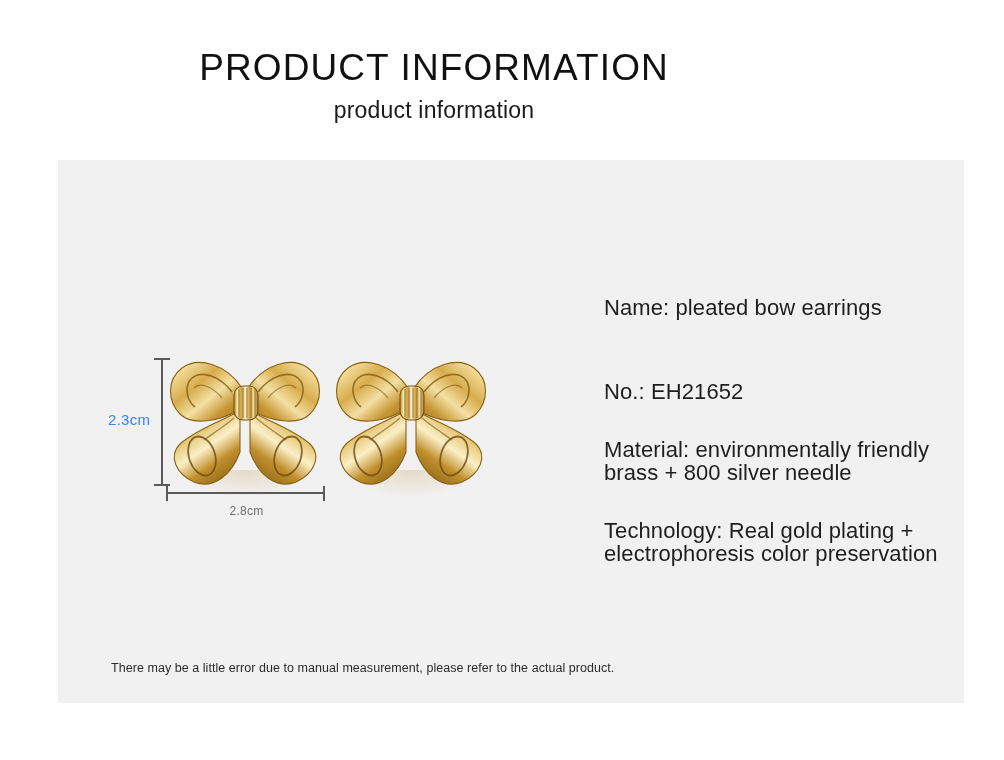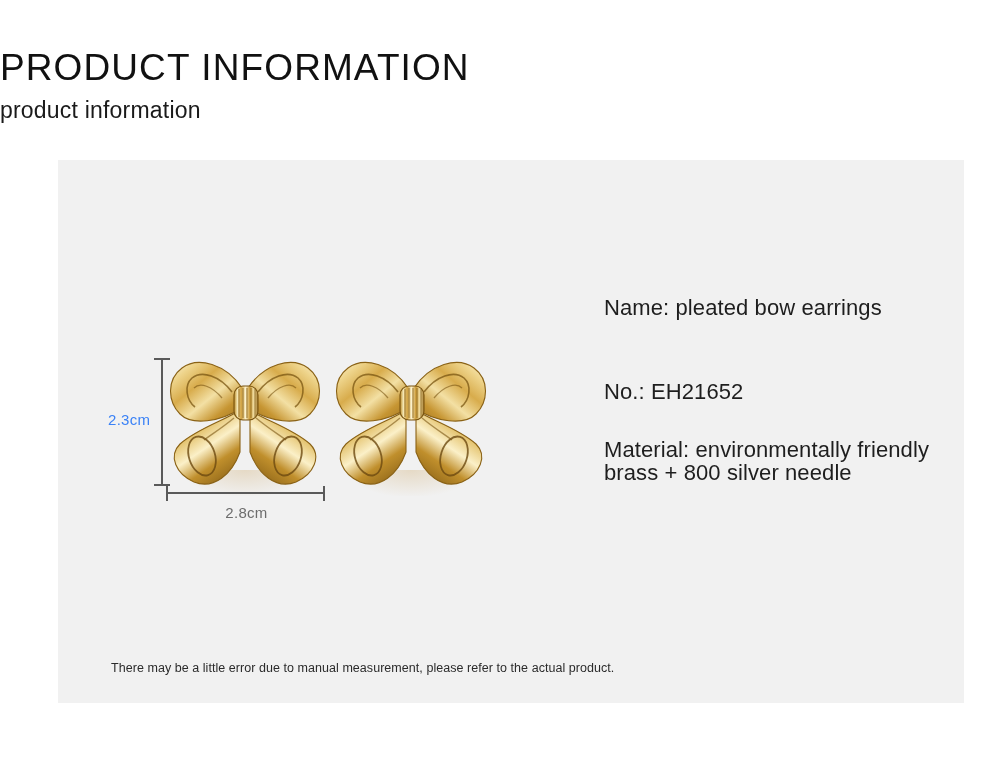--- a/index.html
+++ b/index.html
@@ -21,7 +21,7 @@
     left: 0;
     top: 46px;
     width: 868px;
-    text-align: left;
+    text-align: center;
   }
   .main-title {
     font-family: "Liberation Sans", sans-serif;

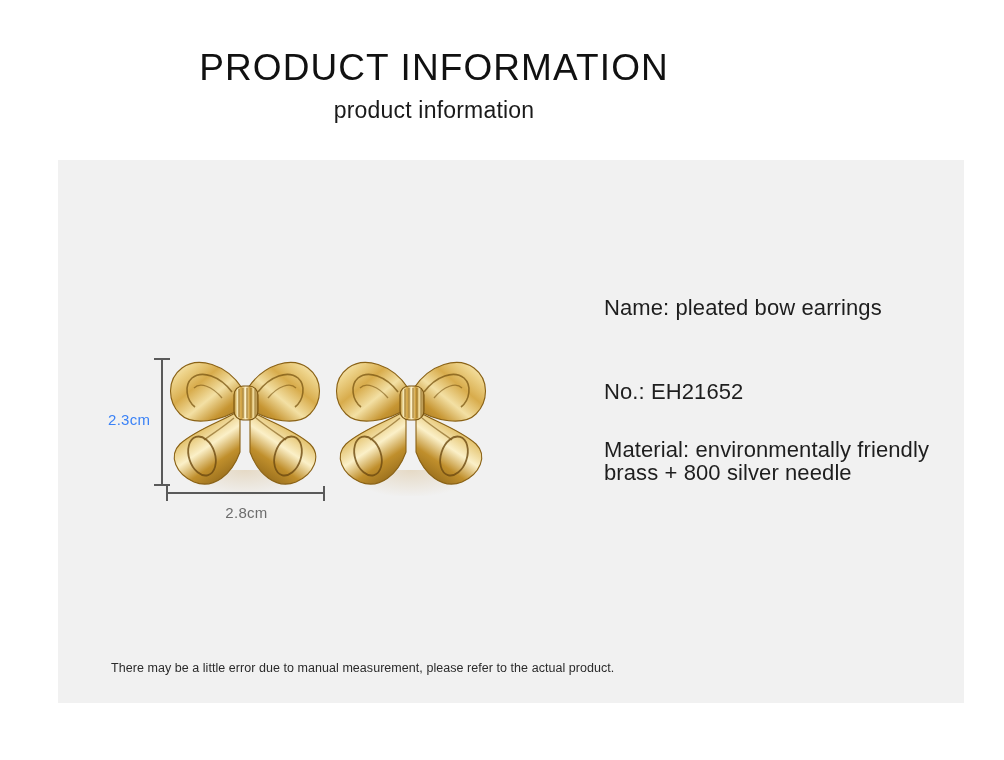--- a/index.html
+++ b/index.html
@@ -107,7 +107,7 @@
     top: 504px;
     width: 159px;
     text-align: center;
-    font-size: 15px;
+    font-size: 12px;
     color: #6d6d6d;
     letter-spacing: 0.3px;
   }

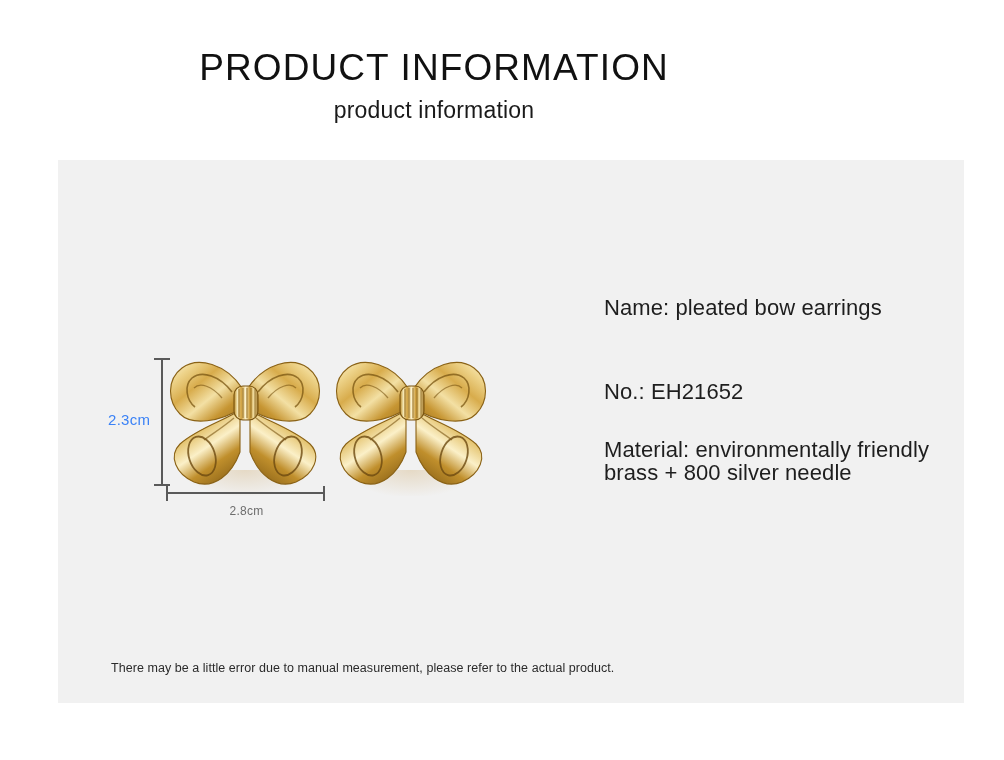--- a/index.html
+++ b/index.html
@@ -287,6 +287,7 @@
   <div class="spec-line">Name: pleated bow earrings</div>
   <div class="spec-line spec-gap-lg">No.: EH21652</div>
   <div class="spec-line spec-gap-md">Material: environmentally friendly brass + 800 silver needle</div>
+  <div class="spec-line spec-gap-md">Technology: Real gold plating + electrophoresis color preservation</div>
 </div>
 
 <div class="disclaimer">There may be a little error due to manual measurement, please refer to the actual product.</div>

